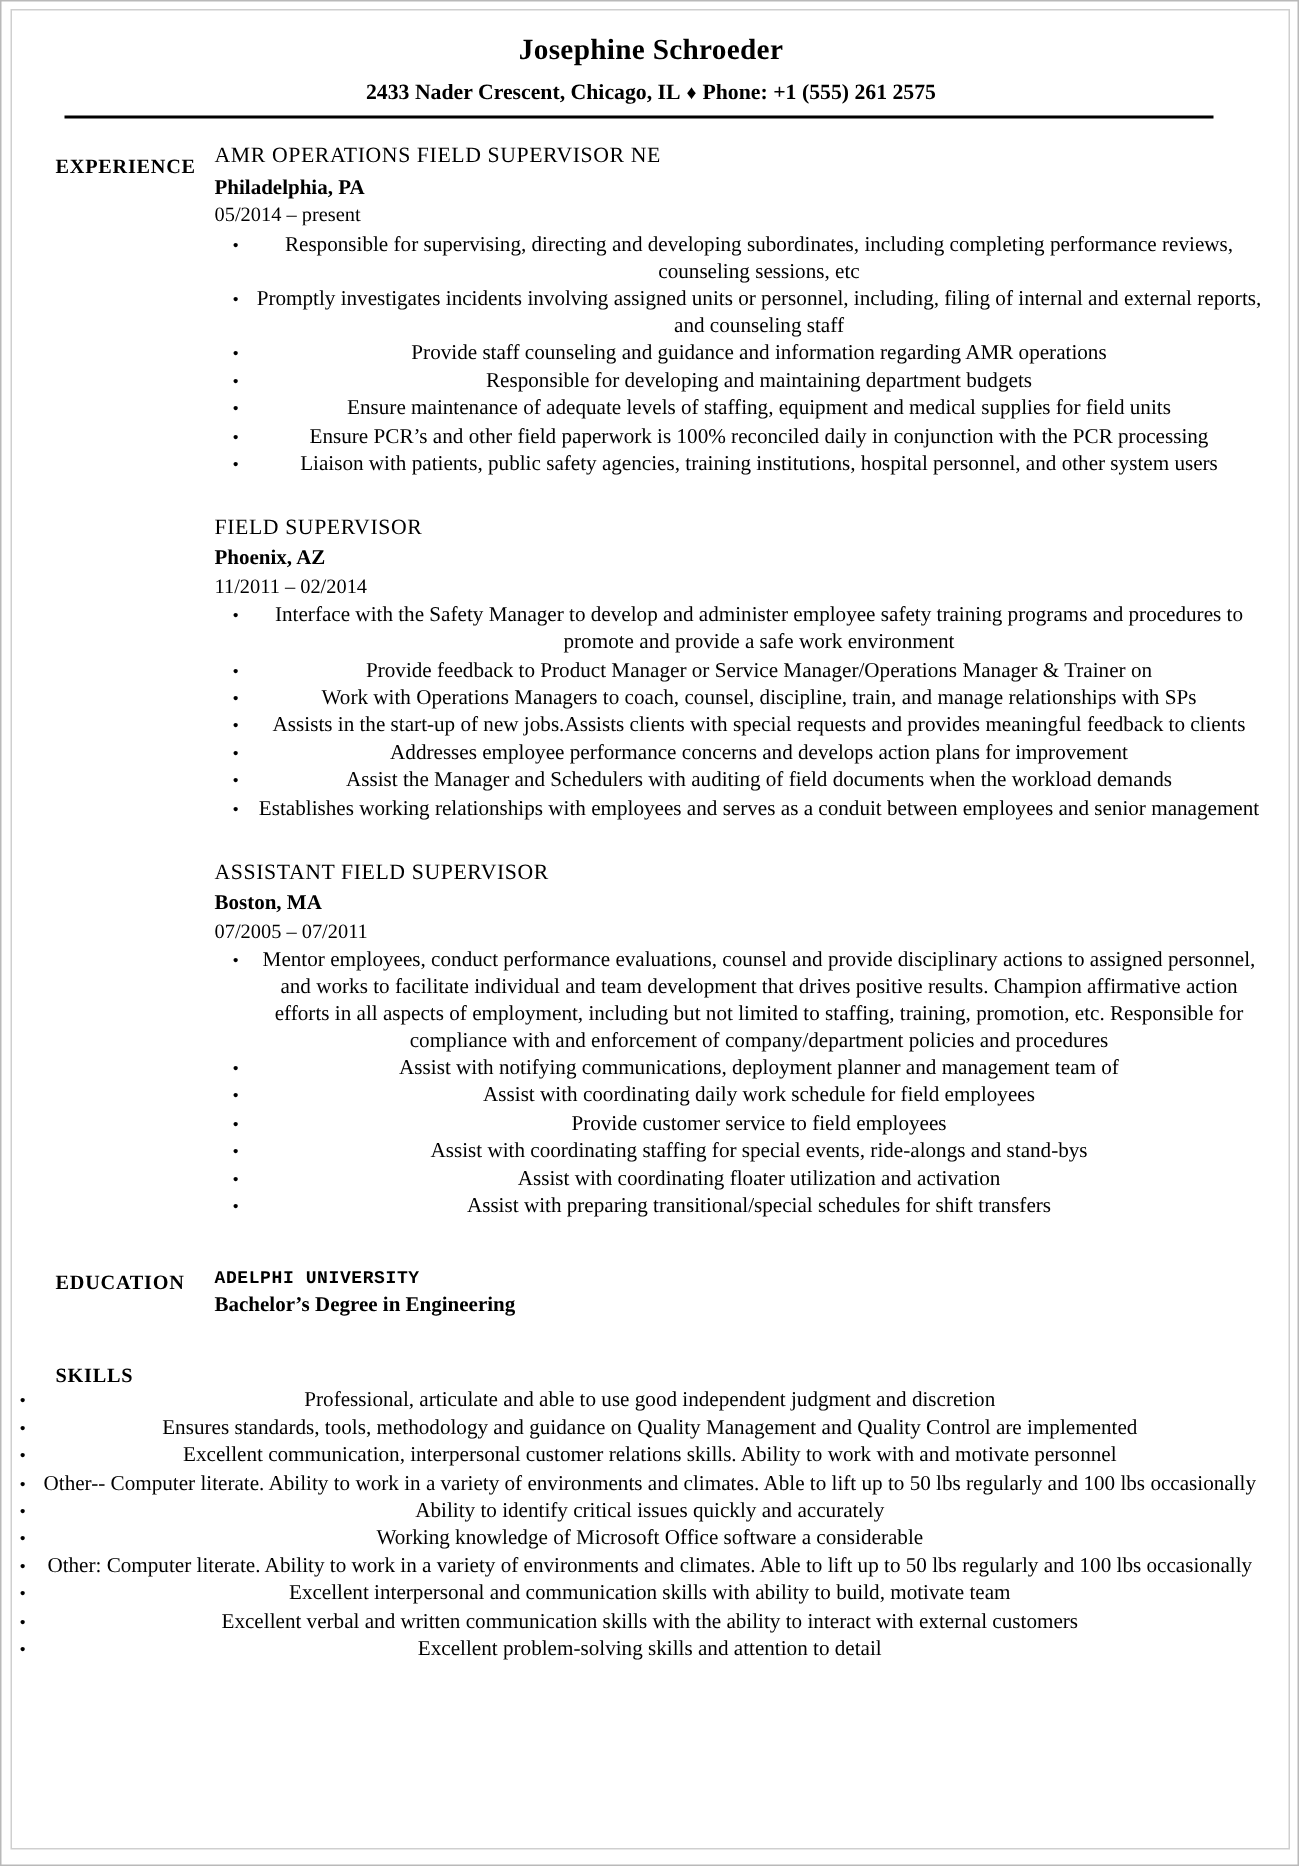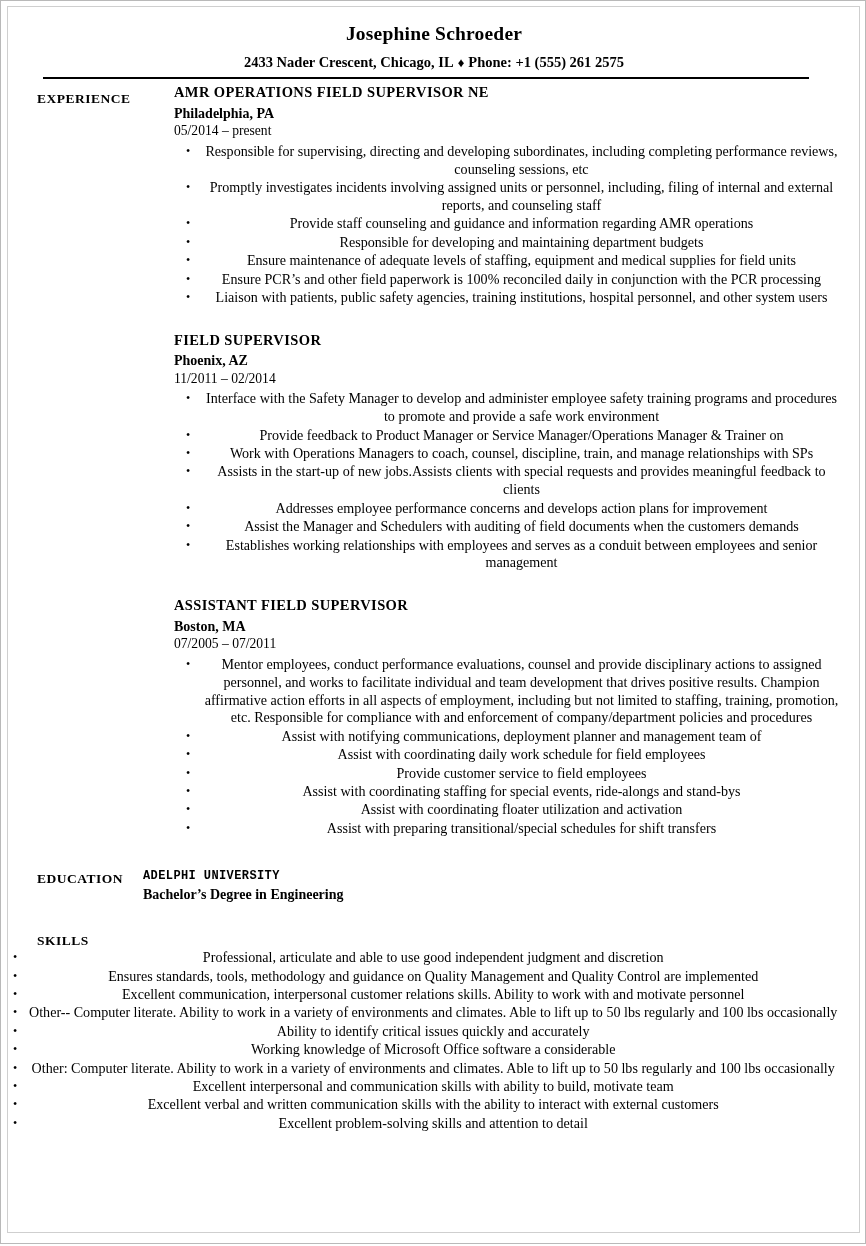--- a/index.html
+++ b/index.html
@@ -93,7 +93,7 @@
   #education-section  .section-label-col { padding-top: 3px; }
   #skills-section     .section-label-col { padding-top: 3px; }
 
-  #experience-section { margin-top: 4px; gap: 31px; }
+  #experience-section { margin-top: 16px; }
   #education-section  { margin-top: 26px; }
   #skills-section     { margin-top: 26px; flex-direction: column; }
 

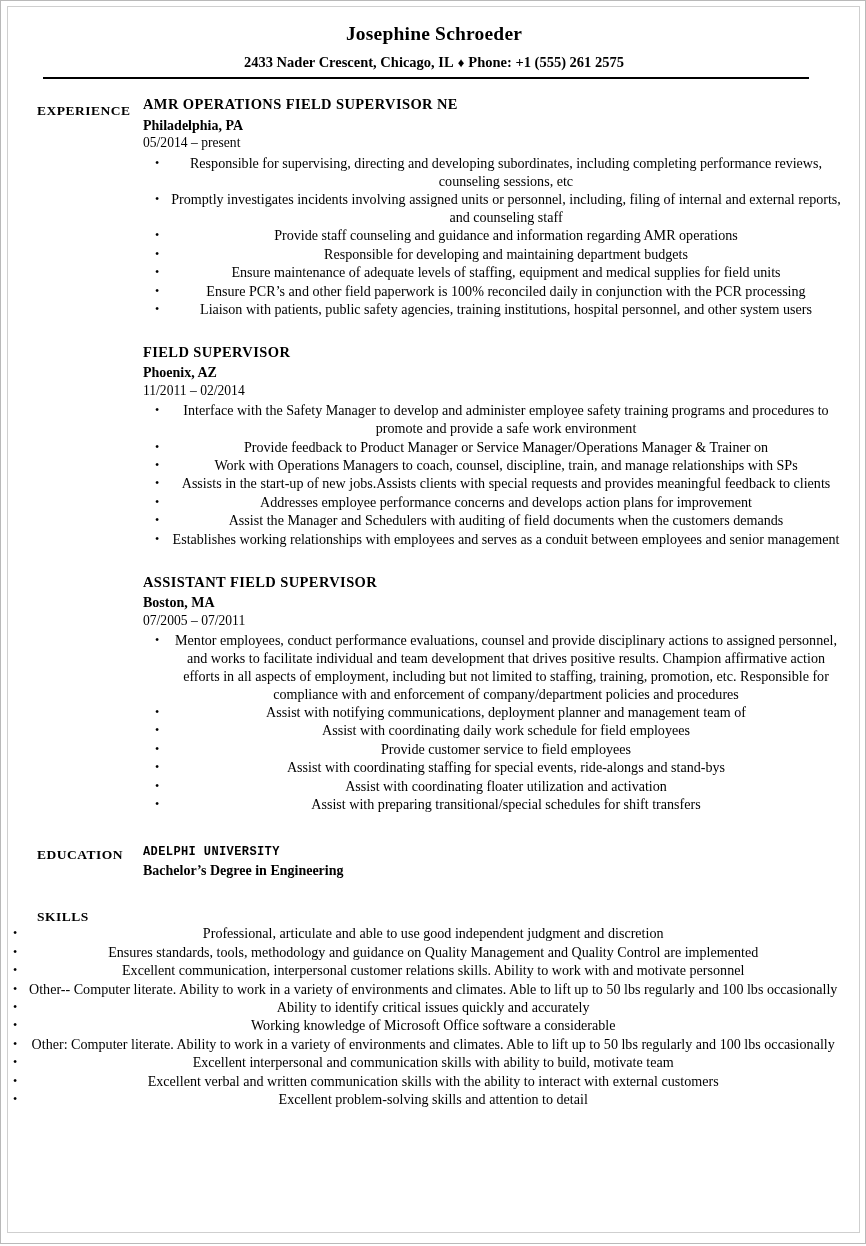--- a/index.html
+++ b/index.html
@@ -103,7 +103,7 @@
 
   .job-title {
     font-size: 14.5px;
-    font-weight: bold;
+    font-weight: normal;
     letter-spacing: 0.4px;
     line-height: 1.35;
   }

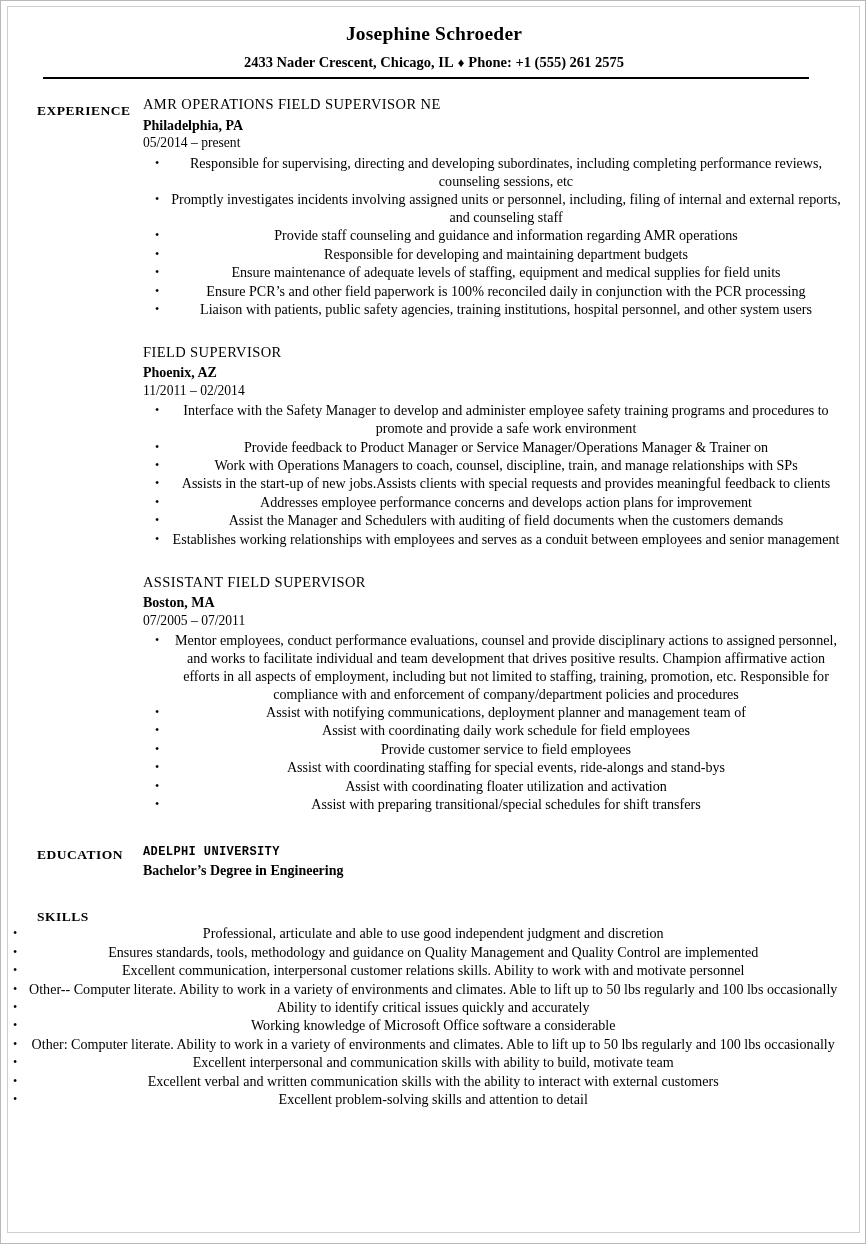--- a/index.html
+++ b/index.html
@@ -204,7 +204,7 @@
             <li>Work with Operations Managers to coach, counsel, discipline, train, and manage relationships with SPs</li>
             <li>Assists in the start-up of new jobs.Assists clients with special requests and provides meaningful feedback to clients</li>
             <li>Addresses employee performance concerns and develops action plans for improvement</li>
-            <li>Assist the Manager and Schedulers with auditing of field documents when the customers demands</li>
+            <li>Assist the Manager and Schedulers with auditing of field documents when the workload demands</li>
             <li>Establishes working relationships with employees and serves as a conduit between employees and senior management</li>
           </ul>
         </div>

